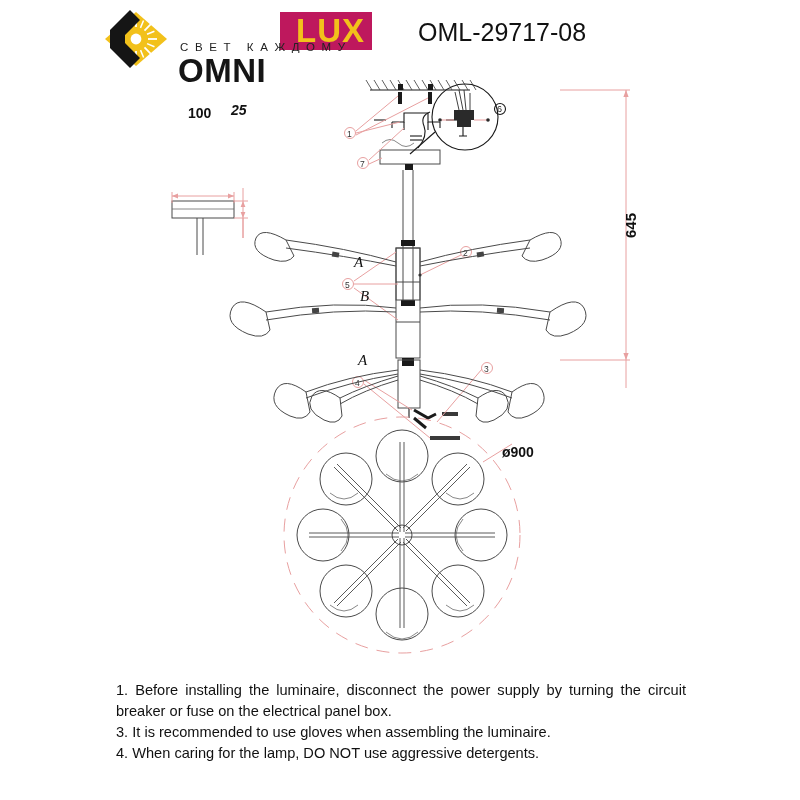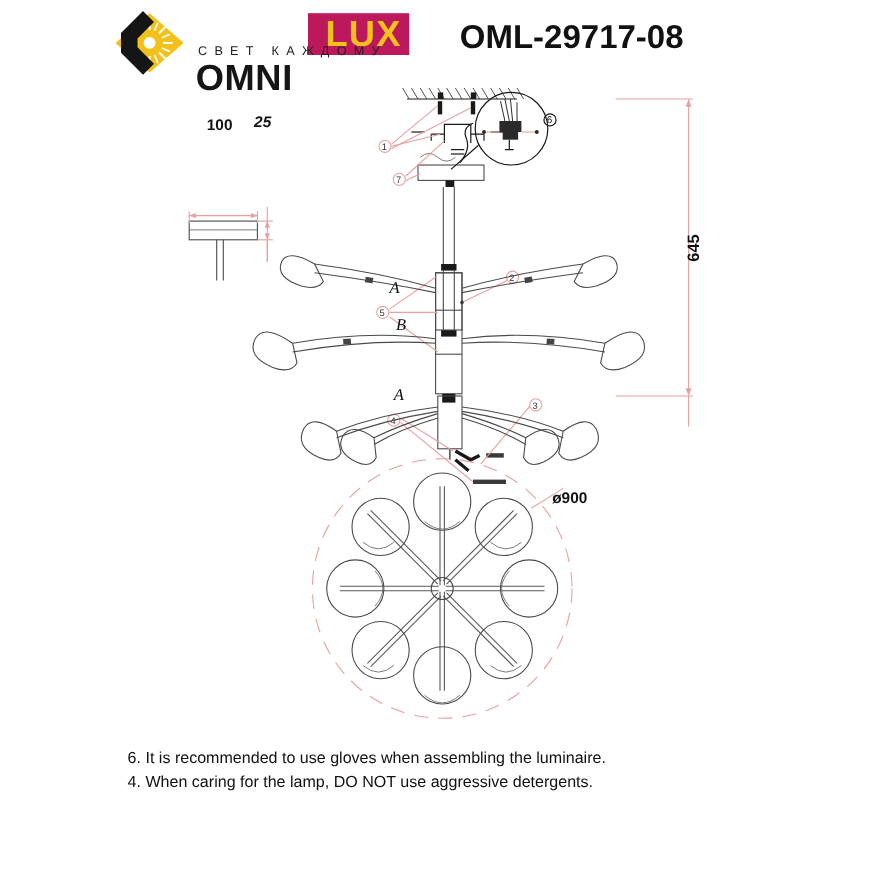--- a/index.html
+++ b/index.html
@@ -31,7 +31,7 @@
   }
   .model{
     position:absolute;left:418px;top:18px;
-    font-size:30px;font-weight:bold;letter-spacing:0px;color:#111;
+    font-size:25px;font-weight:normal;letter-spacing:0px;color:#111;
   }
 
   

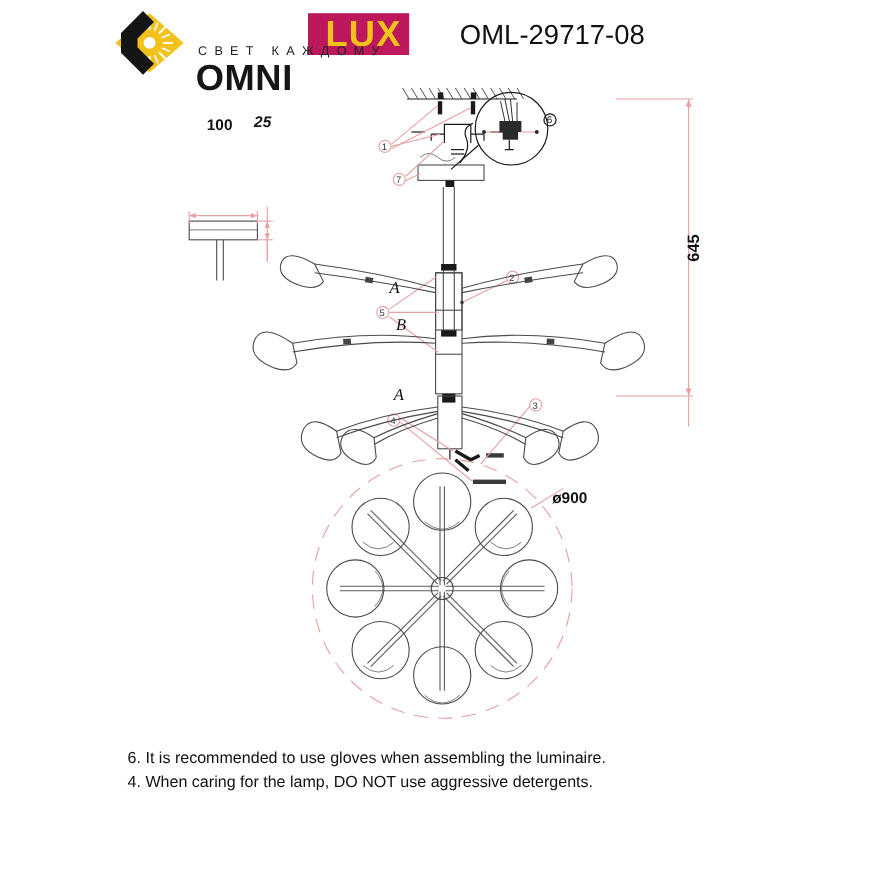--- a/index.html
+++ b/index.html
@@ -356,6 +356,7 @@
   <div class="dimtext" style="left:502px;top:444px;">ø900</div>
 
   <div class="instructions">
+    <p class="just">1. Before installing the luminaire, disconnect the power supply by turning the circuit breaker or fuse on the electrical panel box.</p>
     <p>6. It is recommended to use gloves when assembling the luminaire.</p>
     <p>4. When caring for the lamp, DO NOT use aggressive detergents.</p>
   </div>

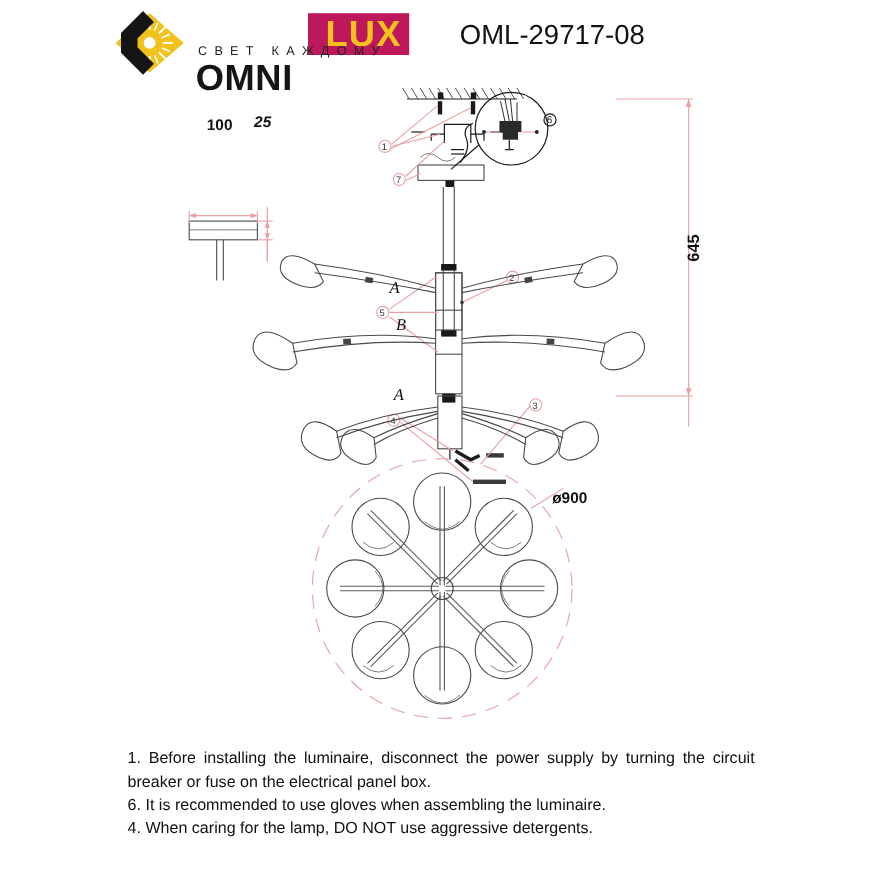--- a/index.html
+++ b/index.html
@@ -357,7 +357,7 @@
 
   <div class="instructions">
     <p class="just">1. Before installing the luminaire, disconnect the power supply by turning the circuit breaker or fuse on the electrical panel box.</p>
-    <p>6. It is recommended to use gloves when assembling the luminaire.</p>
+    <p>3. It is recommended to use gloves when assembling the luminaire.</p>
     <p>4. When caring for the lamp, DO NOT use aggressive detergents.</p>
   </div>
 

